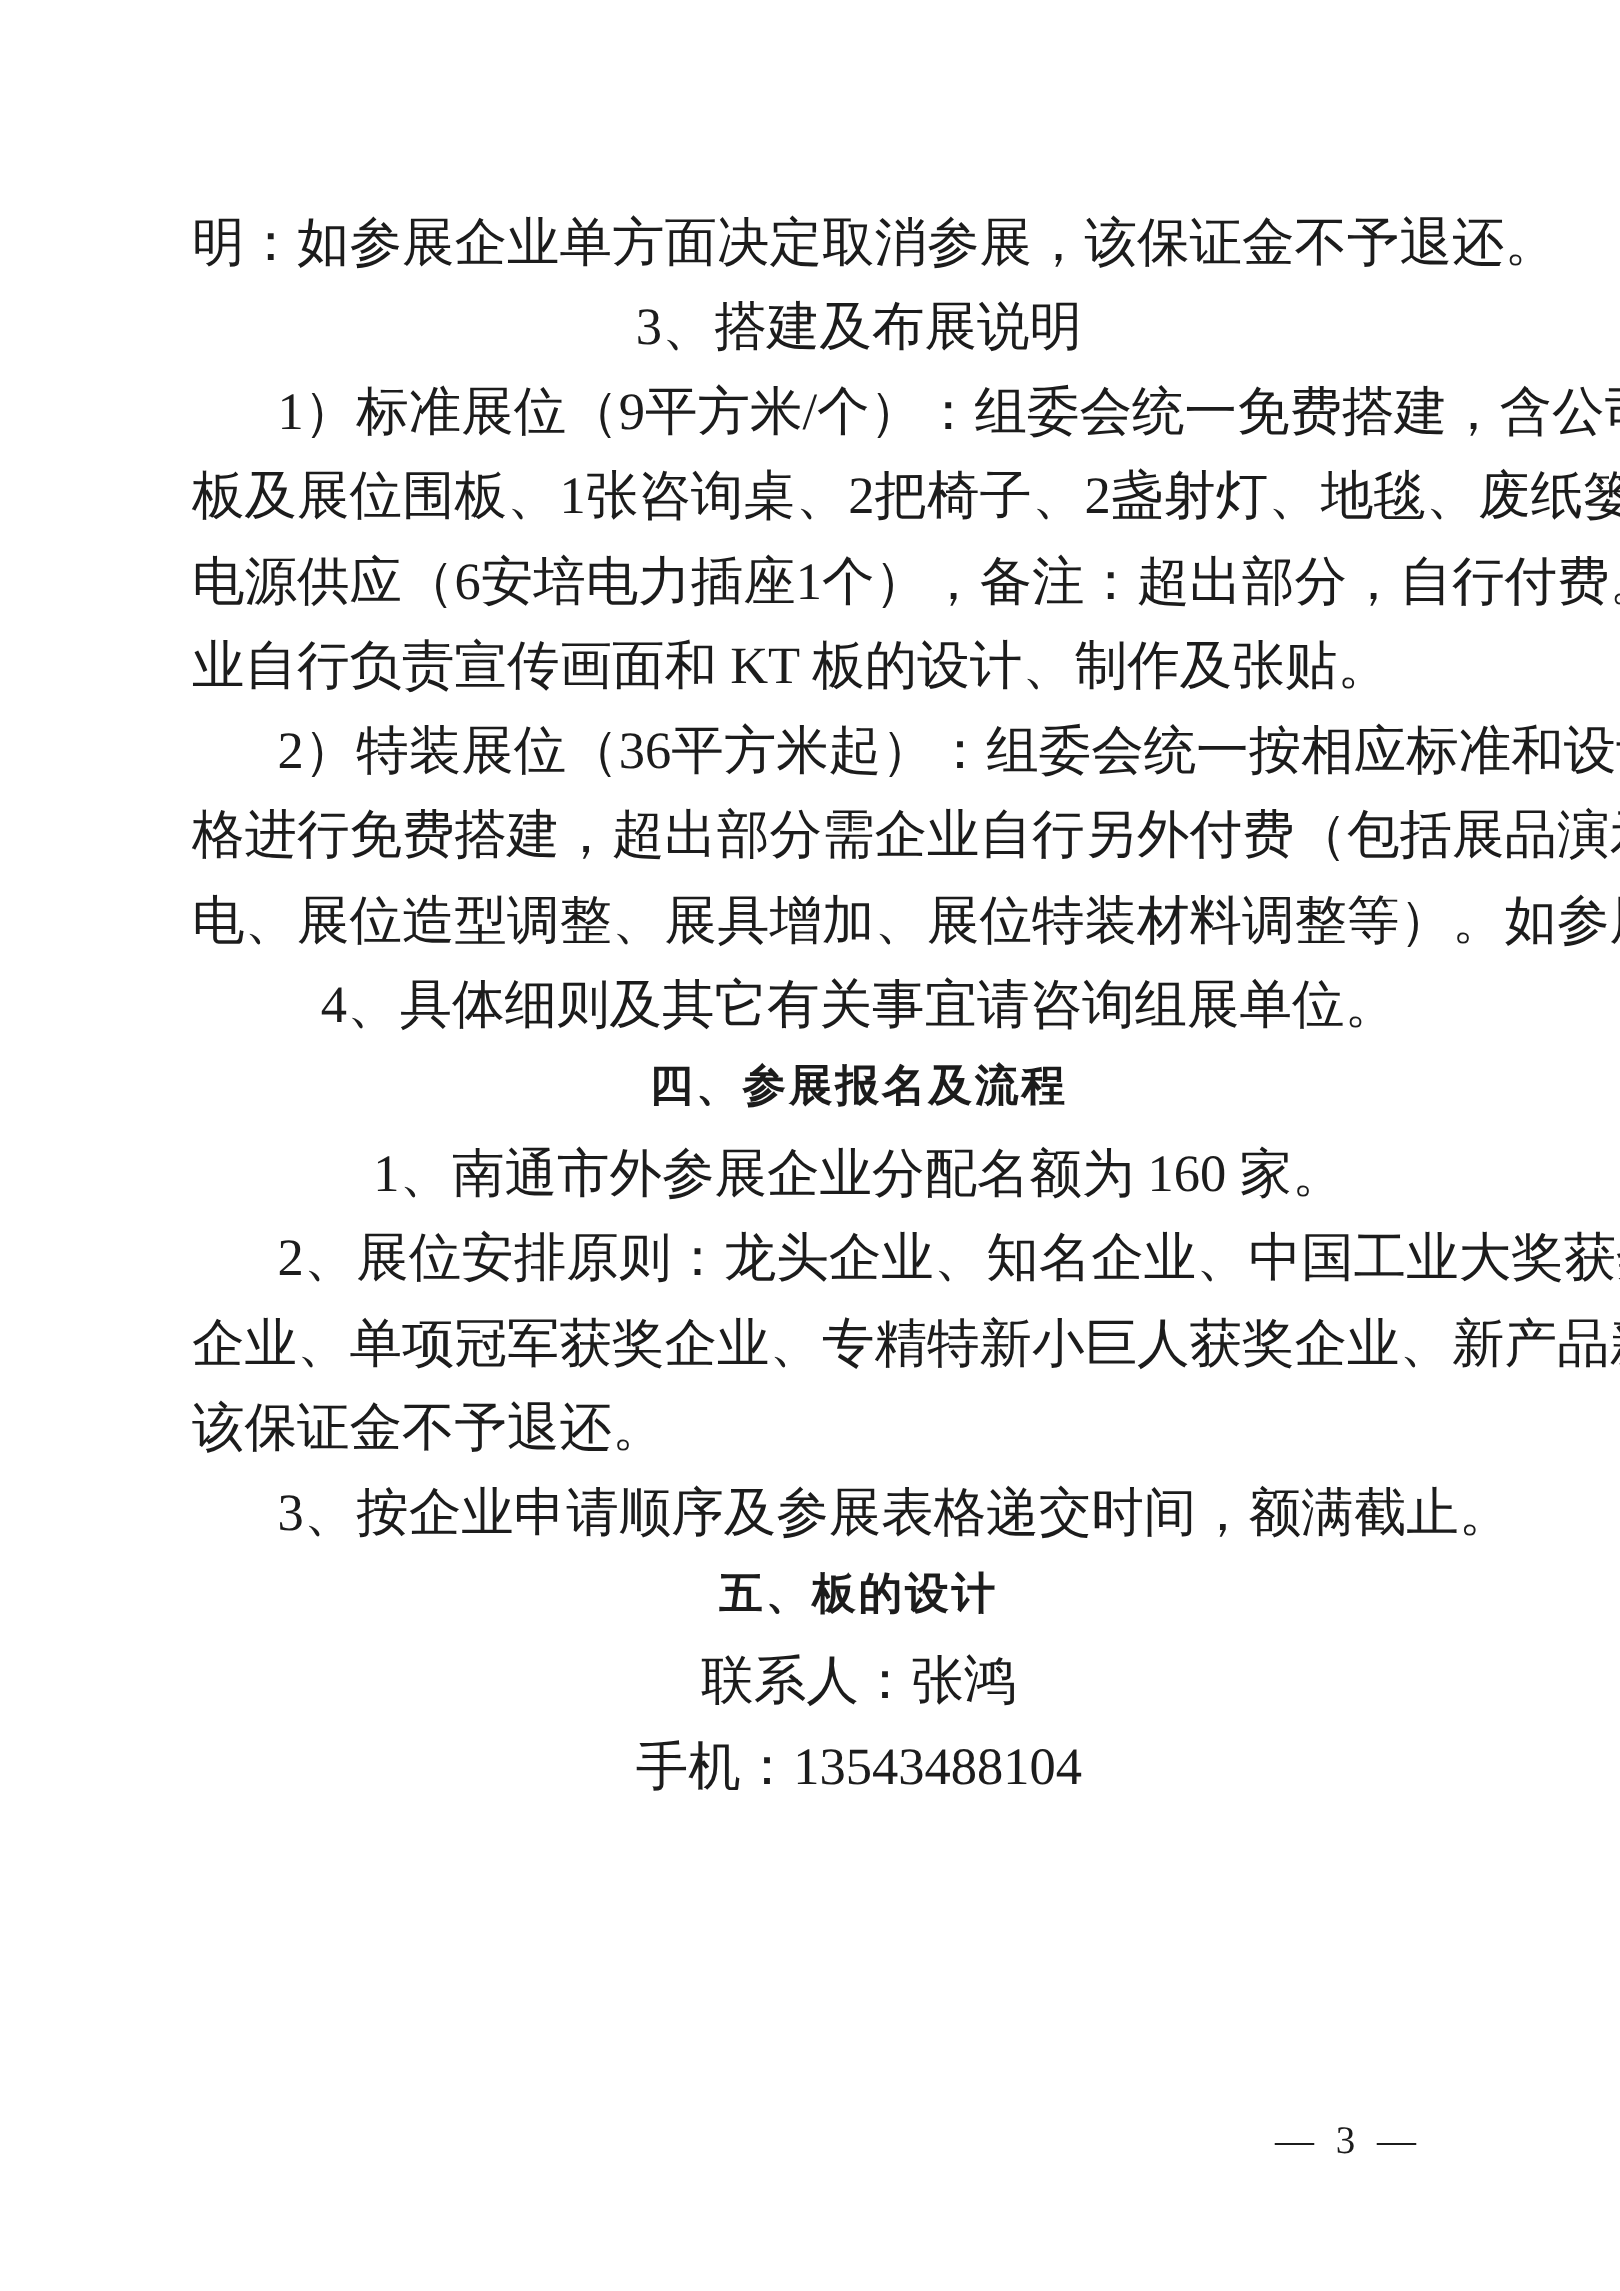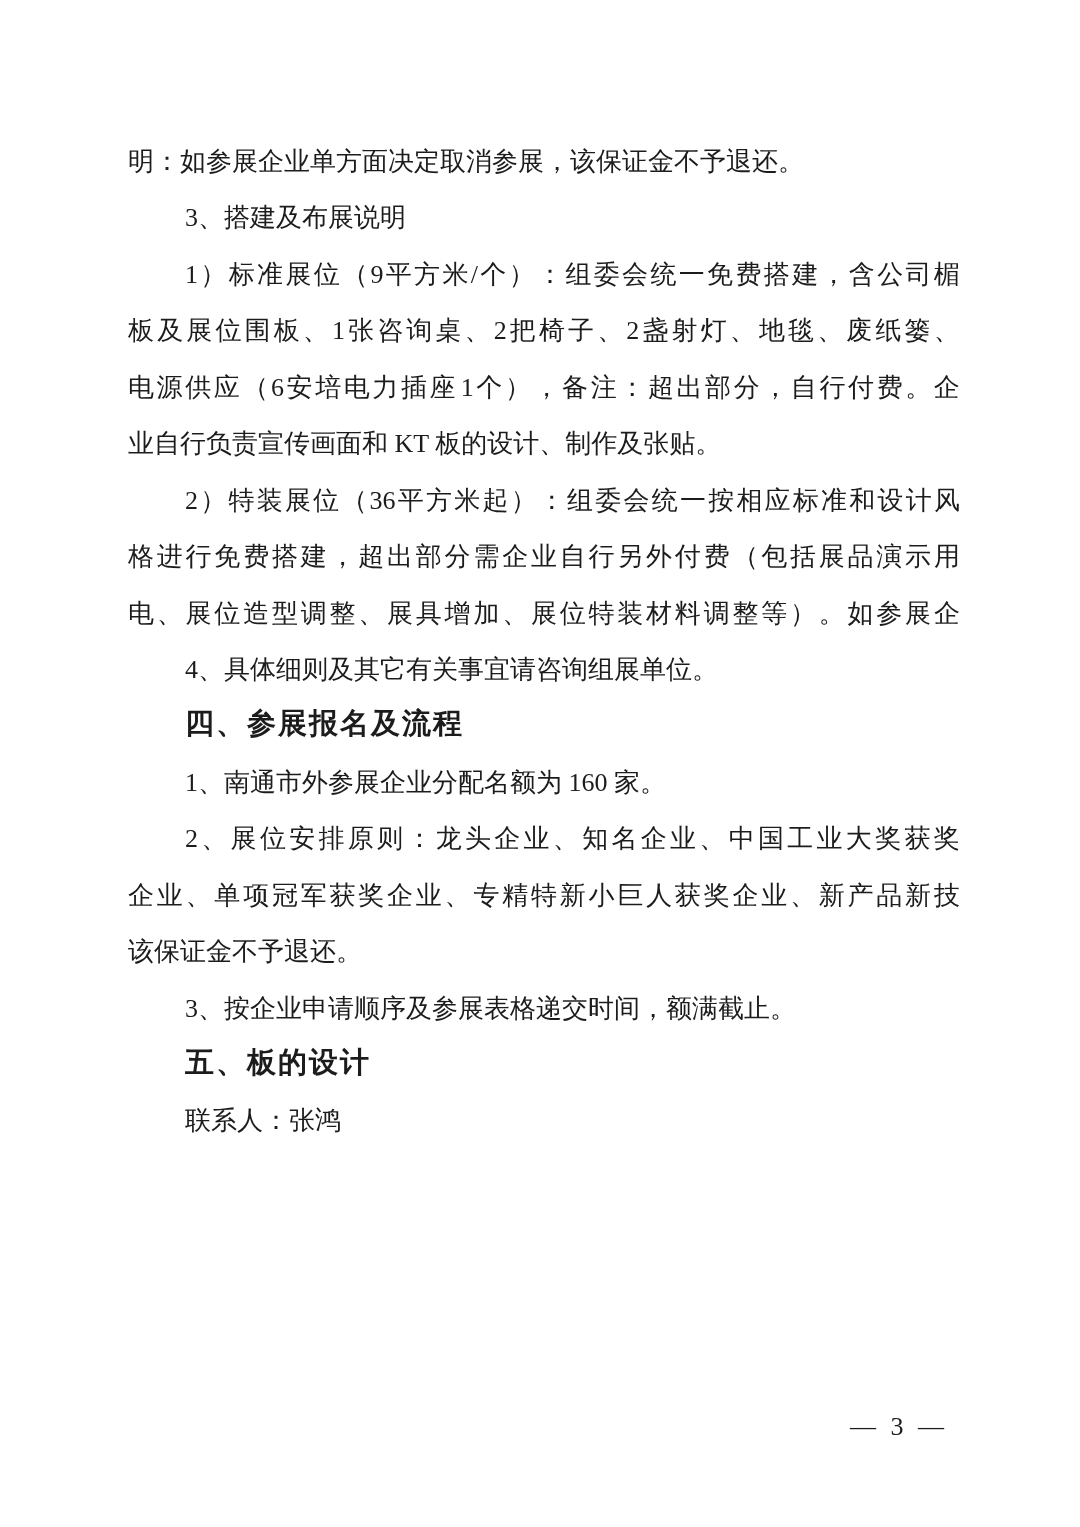--- a/index.html
+++ b/index.html
@@ -25,7 +25,7 @@
   .ln {
     height: 56.45px;
     line-height: 56.45px;
-    font-size: 26px;
+    font-size: 35px;
     white-space: pre;
     overflow: visible;
   }

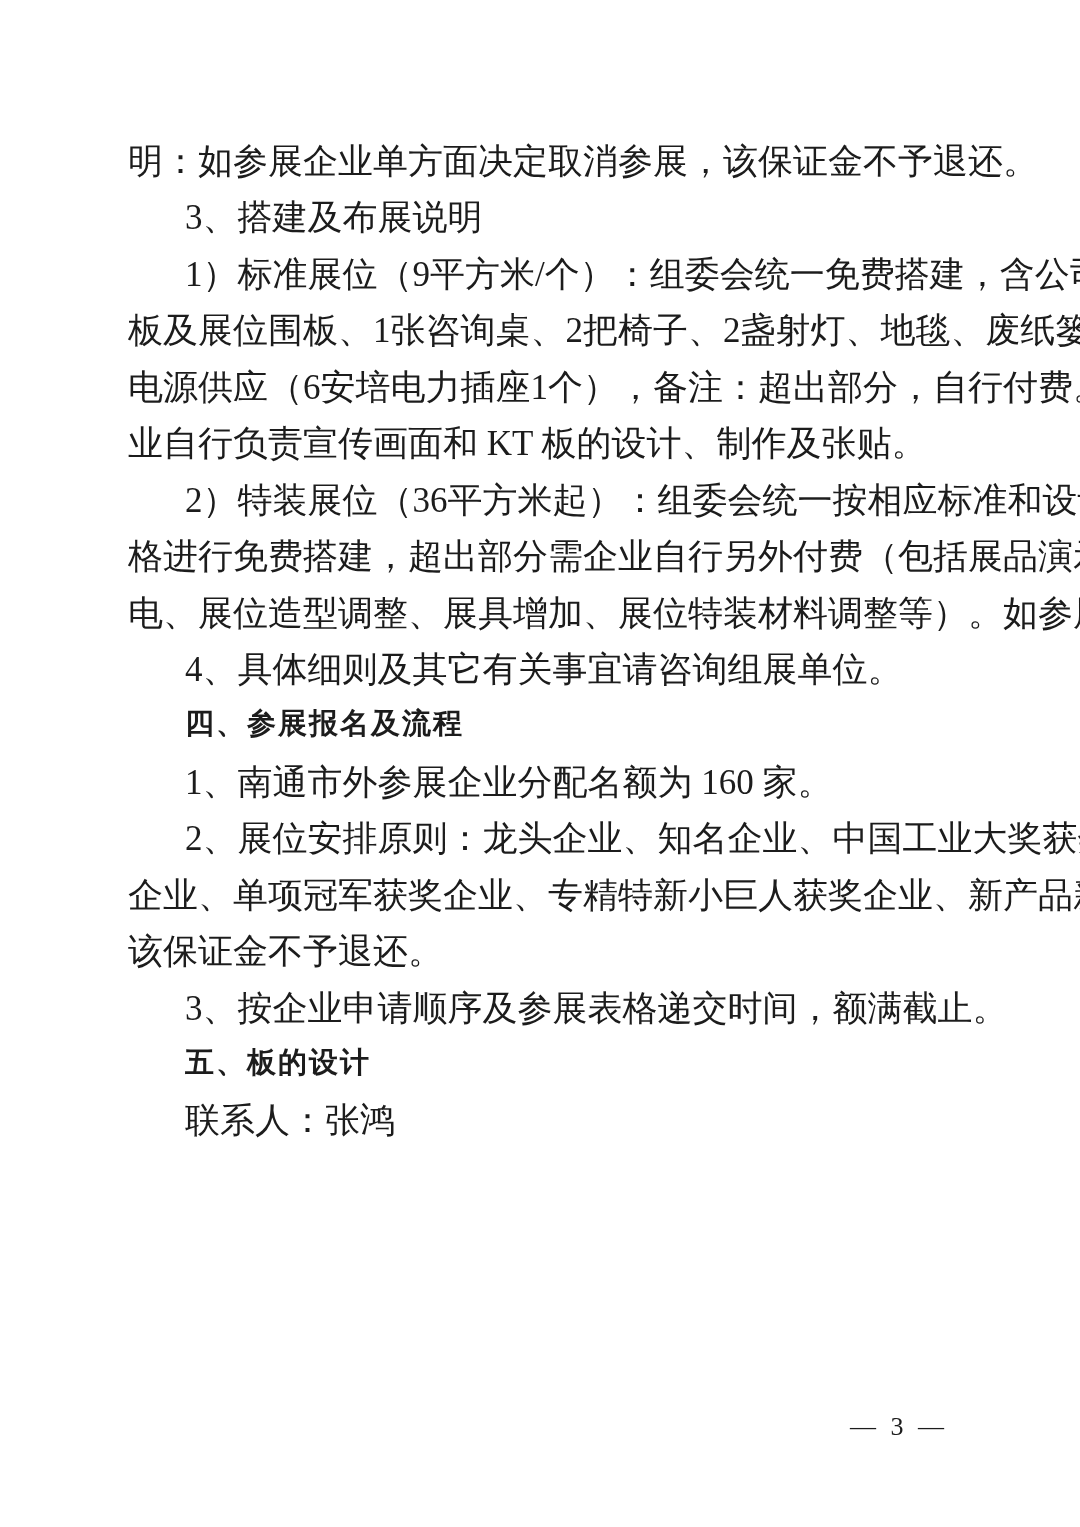--- a/index.html
+++ b/index.html
@@ -31,6 +31,7 @@
   }
   .ind {
     padding-left: 57px;
+    text-align: center;
   }
   
   .fill {

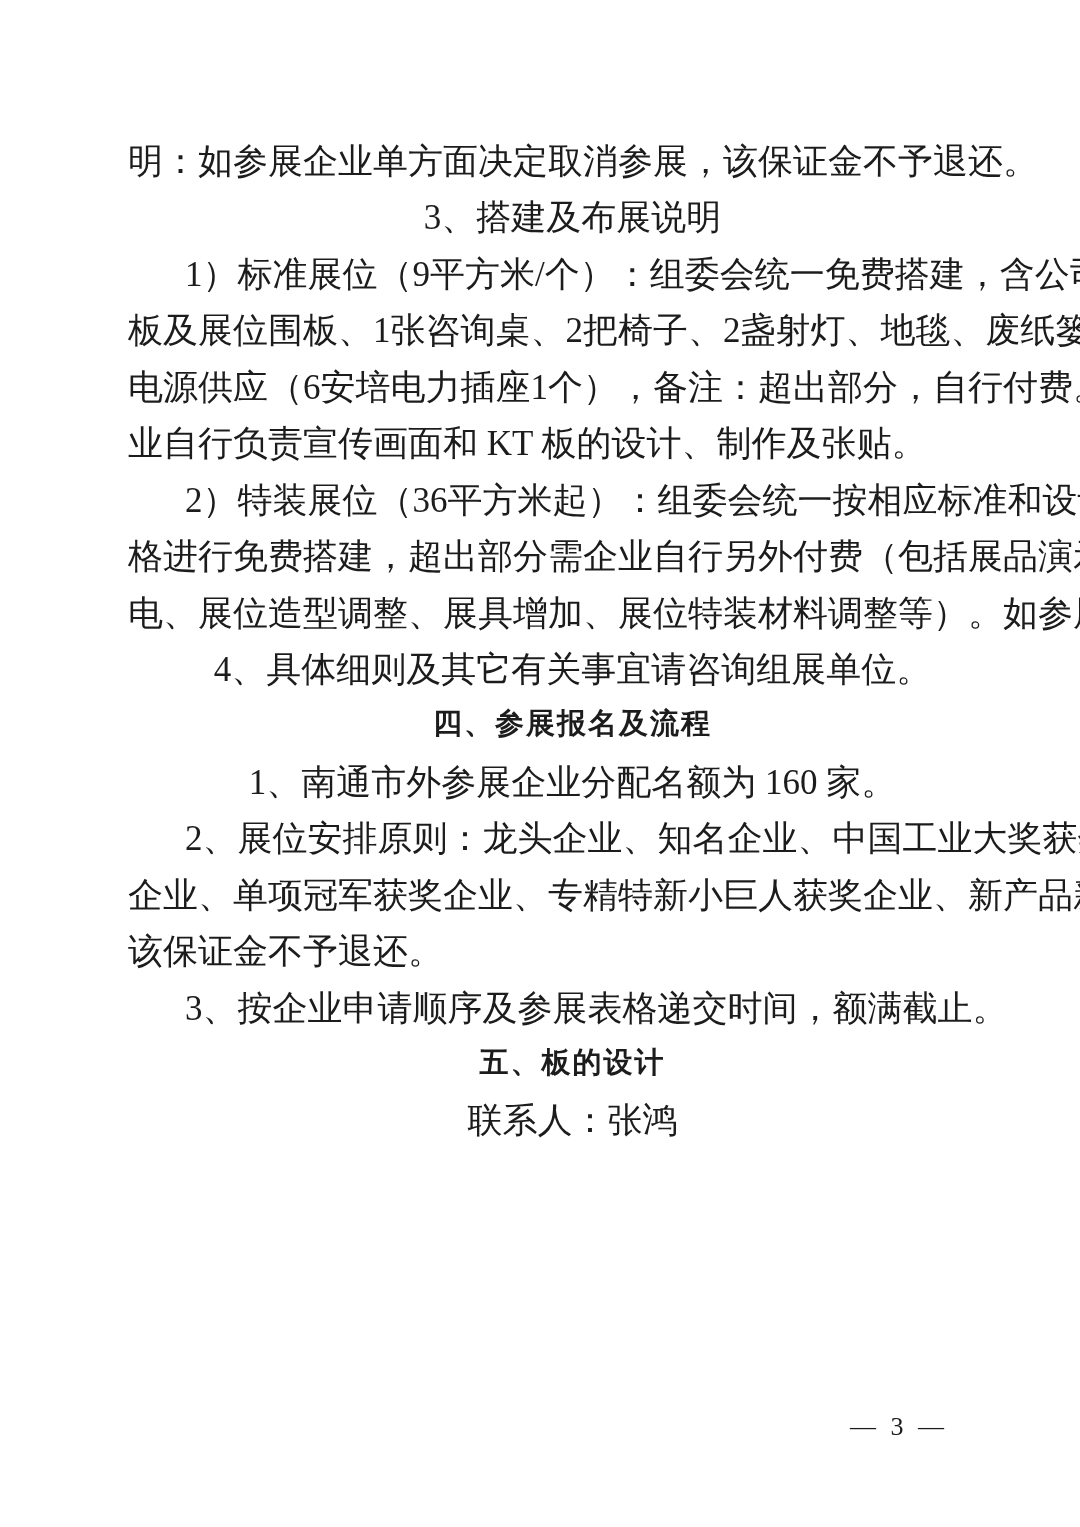--- a/index.html
+++ b/index.html
@@ -321,6 +321,7 @@
     <div class="ln ind">3、按企业申请顺序及参展表格递交时间，额满截止。</div>
     <div class="ln ind head">五、板的设计</div>
     <div class="ln ind">联系人：张鸿</div>
+    <div class="ln ind">手机：13543488104</div>
   </div>
   <div class="pageno">— 3 —</div>
 </div>

